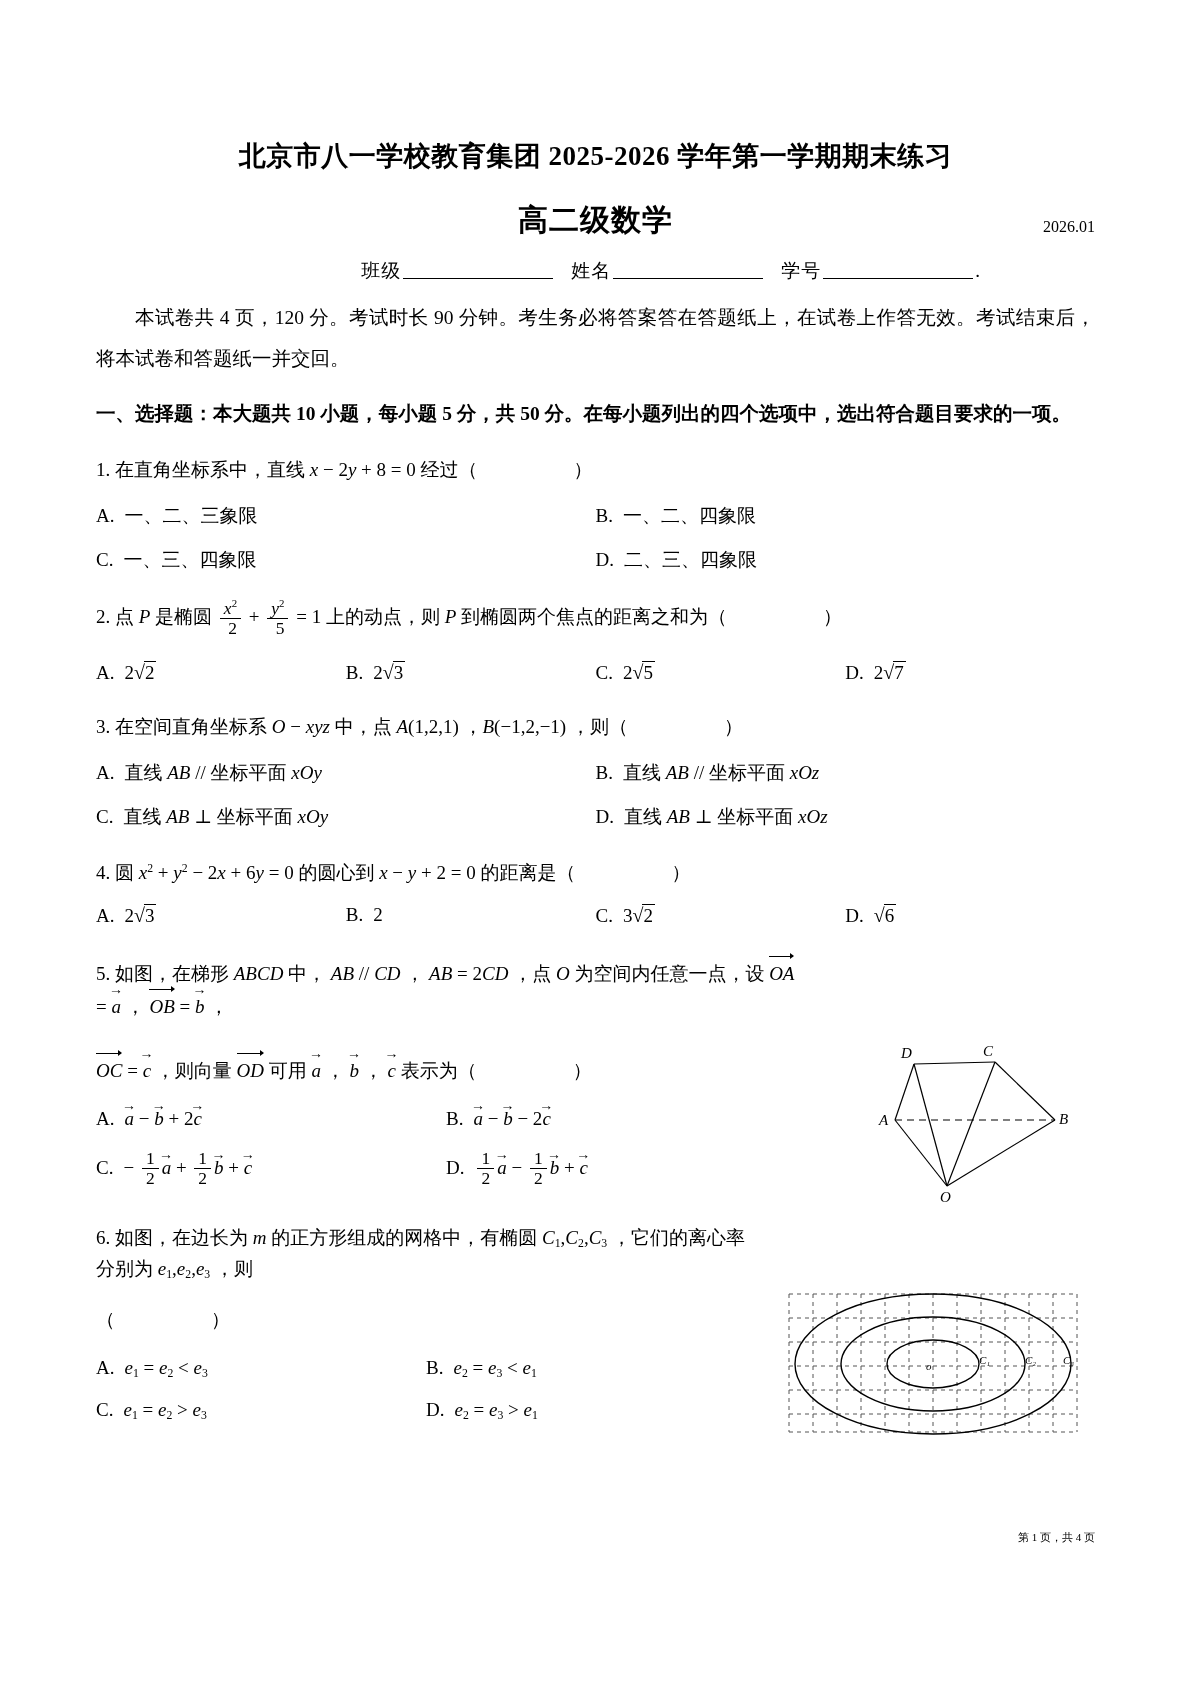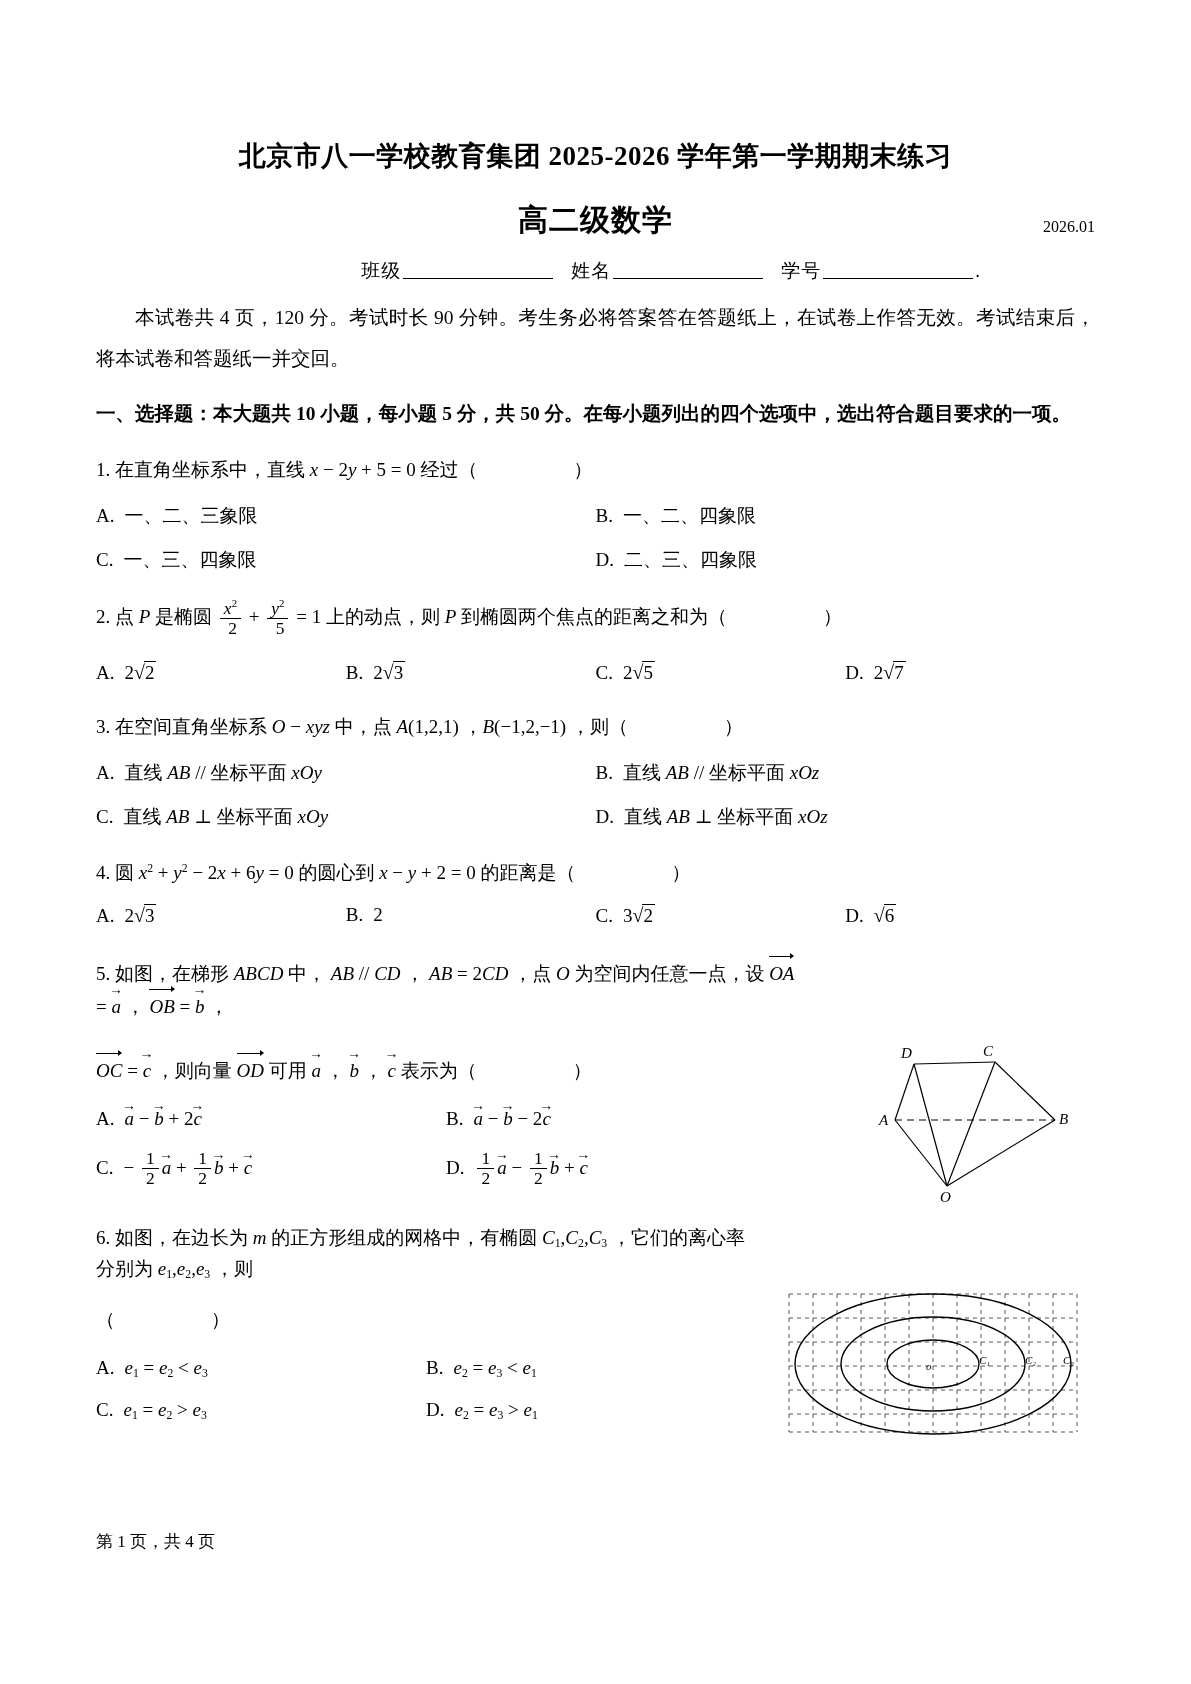--- a/index.html
+++ b/index.html
@@ -204,7 +204,7 @@
   <p class="q">
     <span>1.</span>
     <span>在直角坐标系中，直线</span>
-    <span class="mi">x</span><span class="mn"> − 2</span><span class="mi">y</span><span class="mn"> + 5 = 0</span>
+    <span class="mi">x</span><span class="mn"> − 2</span><span class="mi">y</span><span class="mn"> + 8 = 0</span>
     <span>经过（</span><span class="blankparen"></span><span>）</span>
   </p>
   <div class="opts">

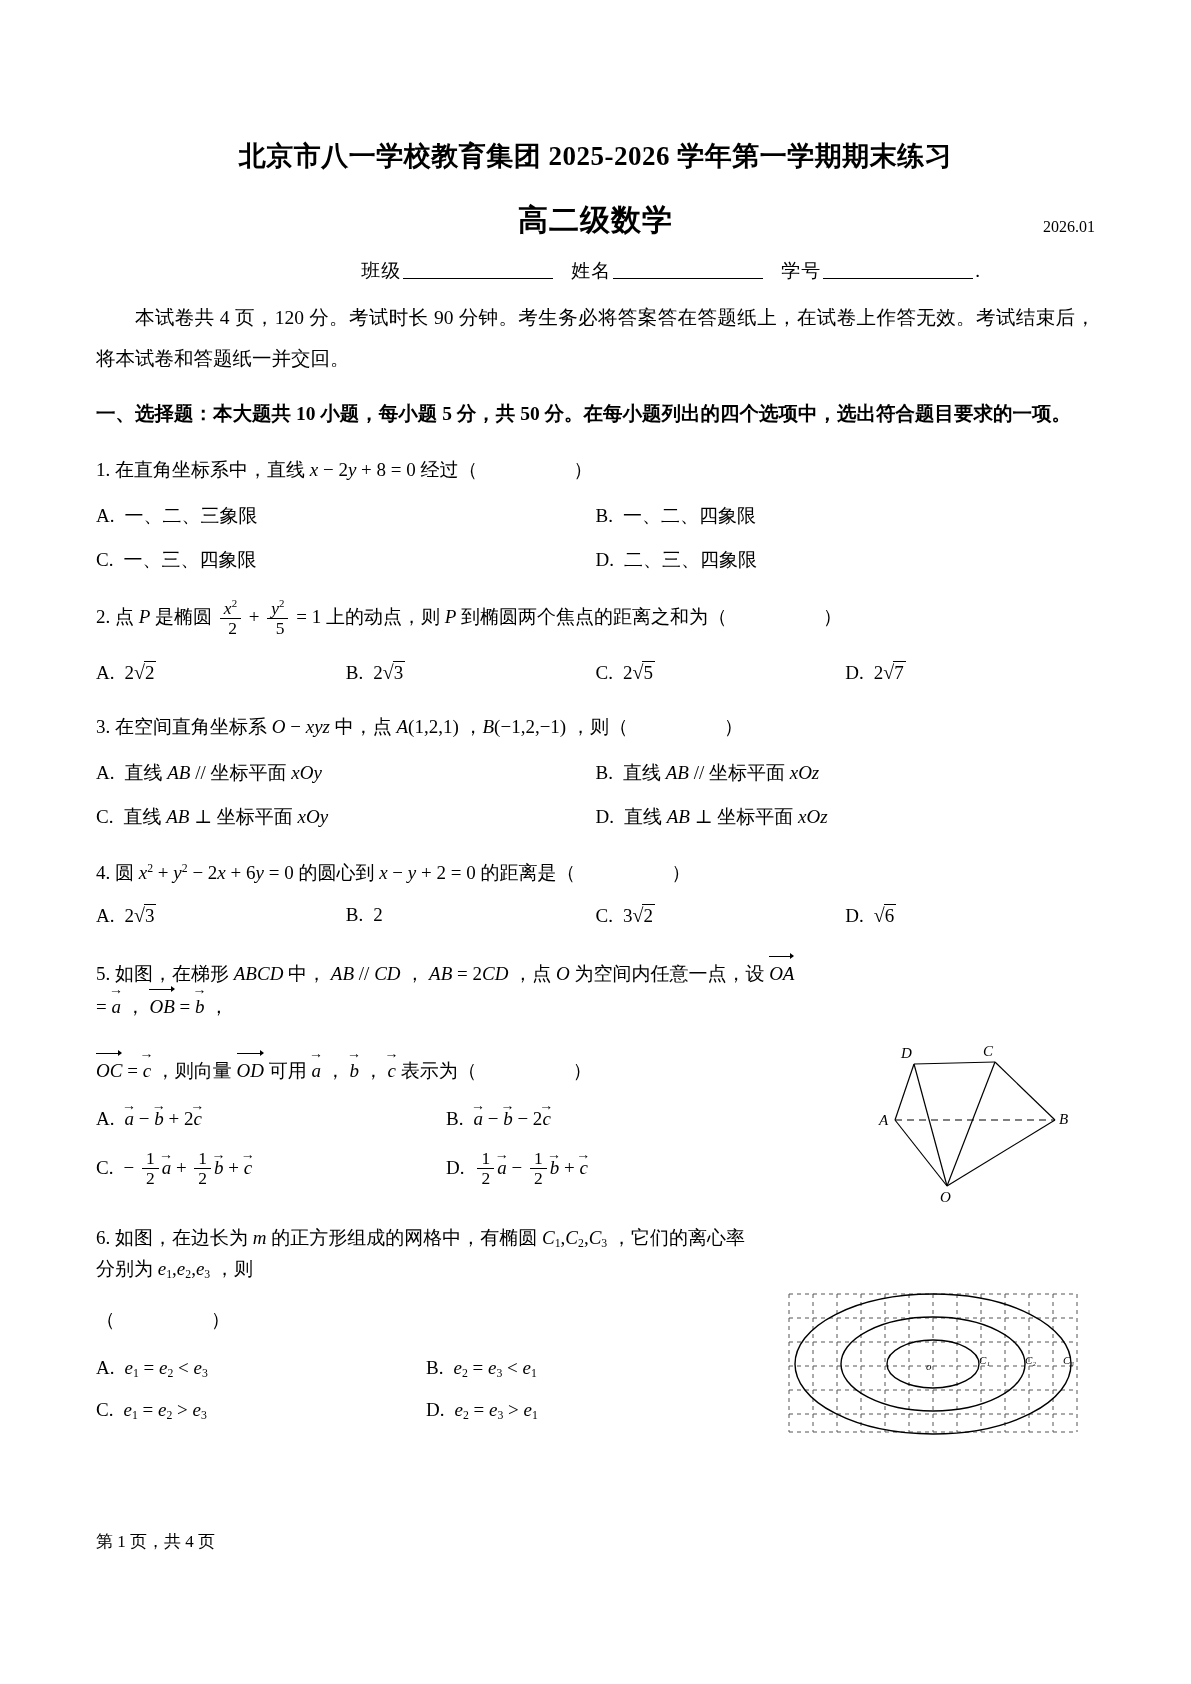--- a/index.html
+++ b/index.html
@@ -176,8 +176,8 @@
     position:absolute;
     left:0;right:0;
     top:1530px;
-    text-align:left;
-    font-size:17px;
+    text-align:right;
+    font-size:11px;
   }
 </style>
 </head>

